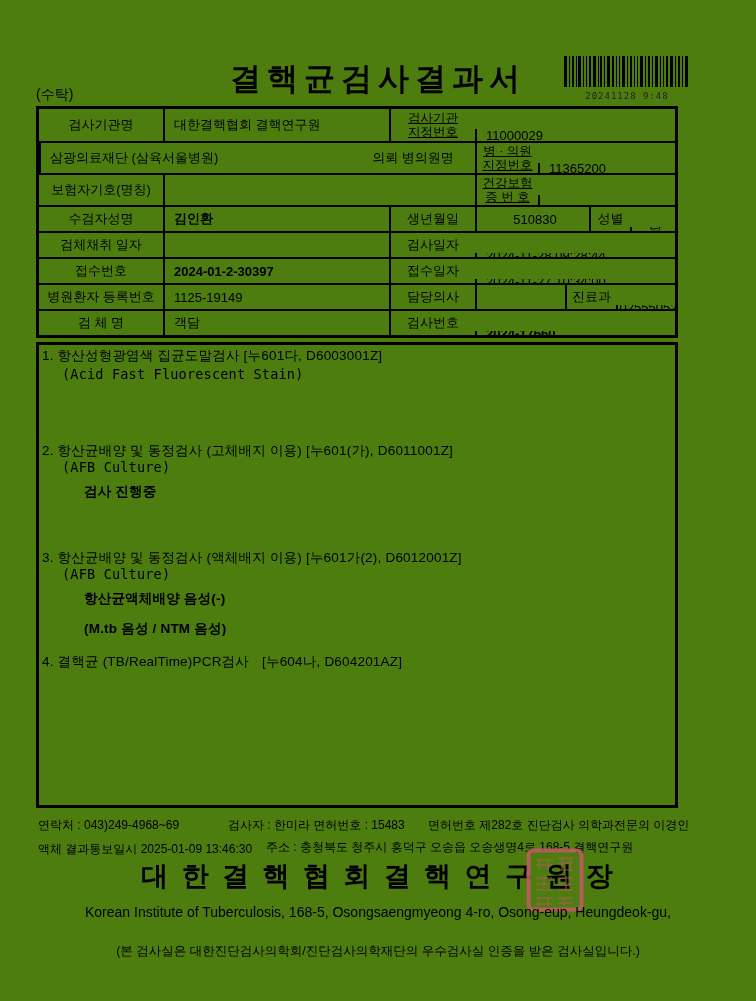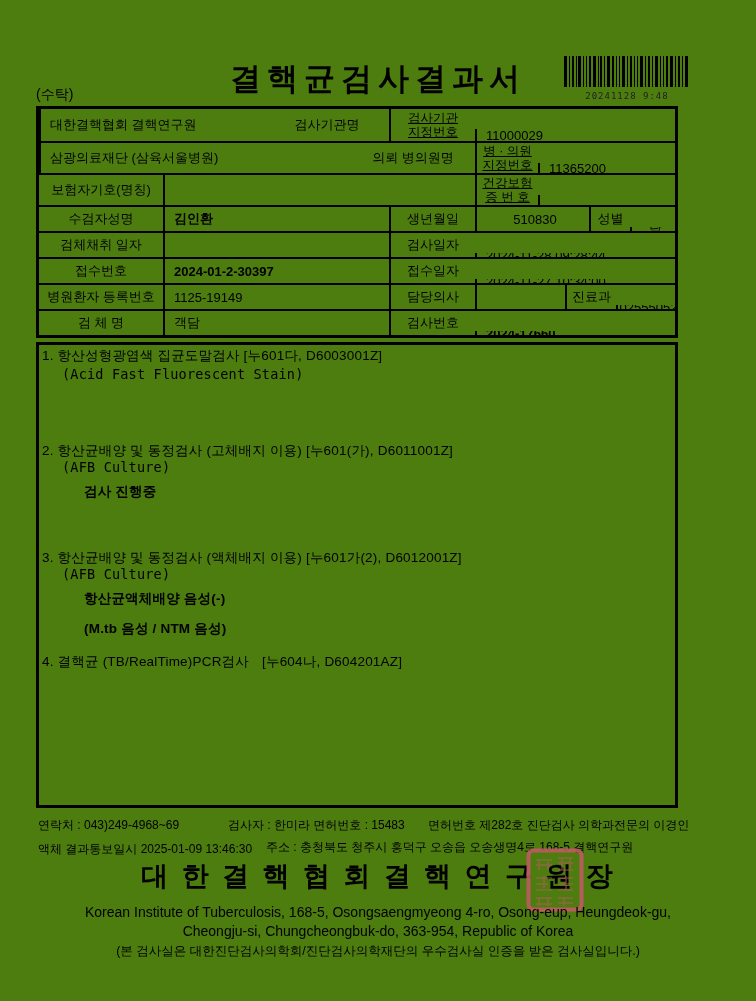--- a/index.html
+++ b/index.html
@@ -108,8 +108,8 @@
 
   <div class="abs tbl">
     <div class="trow h32">
+      <div class="cell lab w124">검사기관명</div>
       <div class="cell val w226" style="border-left:2px solid #000">대한결핵협회 결핵연구원</div>
-      <div class="cell lab w124">검사기관명</div>
       <div class="cell lab lab2 w86 bl">
         <span>검사기관</span>
         <span>지정번호</span>

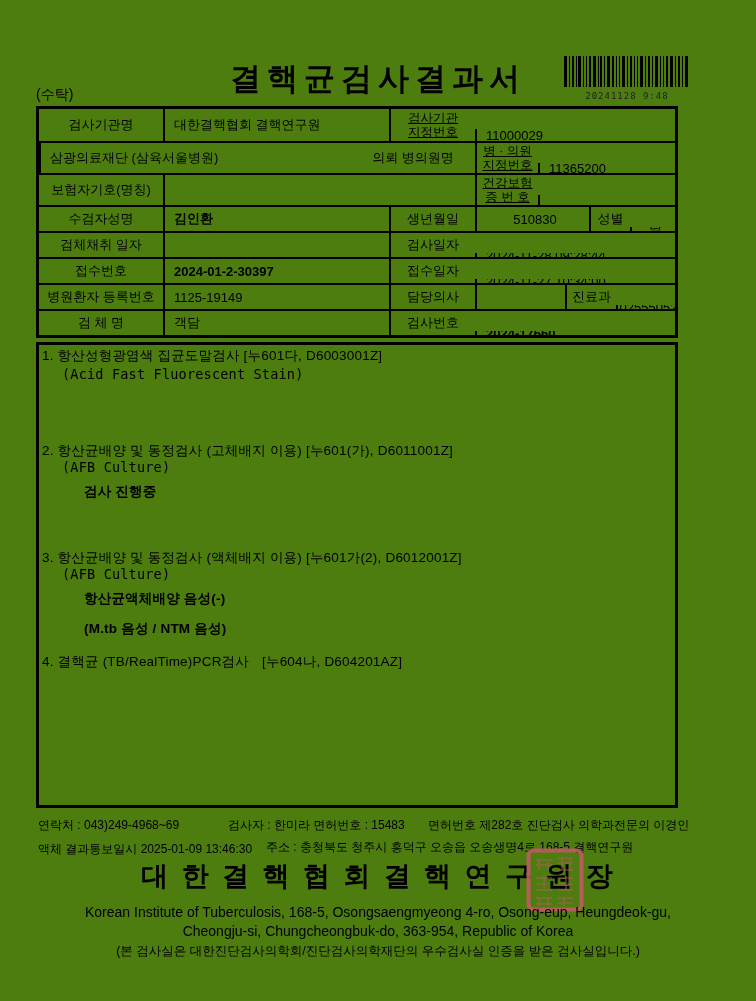--- a/index.html
+++ b/index.html
@@ -218,7 +218,6 @@
   </div>
 
   <div class="abs eng" style="top:904px">Korean Institute of Tuberculosis, 168-5, Osongsaengmyeong 4-ro, Osong-eup, Heungdeok-gu,</div>
-  <div class="abs eng" style="top:923px">Cheongju-si, Chungcheongbuk-do, 363-954, Republic of Korea</div>
   <div class="abs note" style="top:943px">(본 검사실은 대한진단검사의학회/진단검사의학재단의 우수검사실 인증을 받은 검사실입니다.)</div>
 
 </div>

